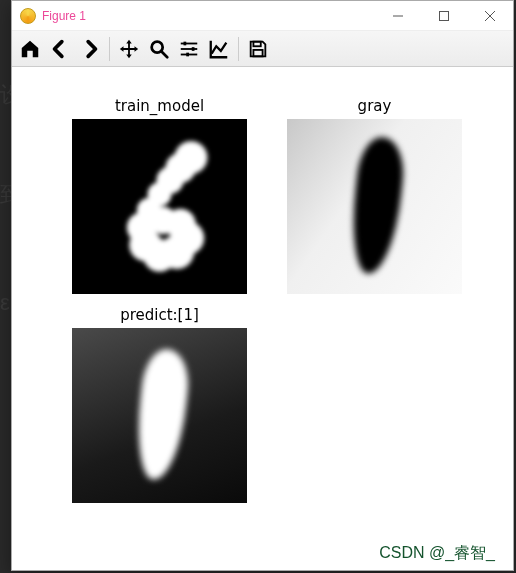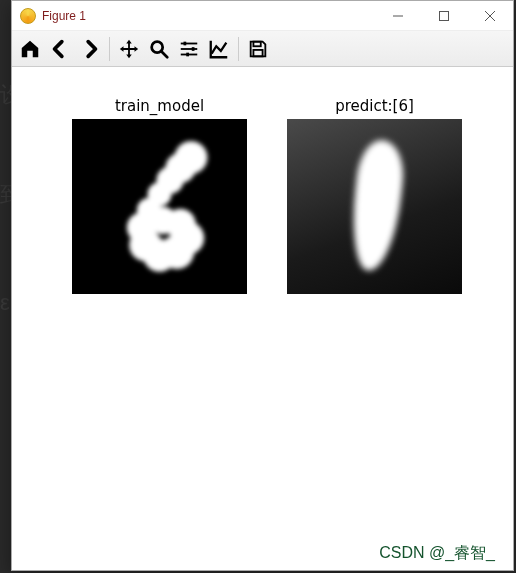--- a/index.html
+++ b/index.html
@@ -47,7 +47,7 @@
   }
   .titlebar .title {
     flex: 0 0 auto;
-    color: #7f1d1d;
+    color: #ec4899;
     font-size: 12px;
   }
   .titlebar .spacer { flex: 1; }

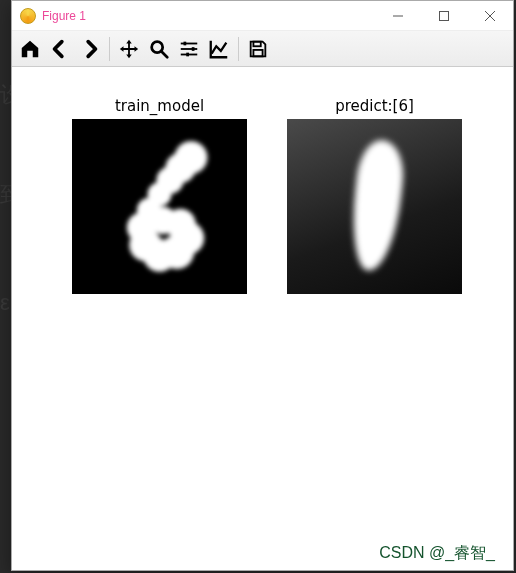--- a/index.html
+++ b/index.html
@@ -286,6 +286,10 @@
       </div>
 
 
+      <div class="subplot">
+        <div class="sub-title">gray</div>
+        <div class="sub-img img-gray"></div>
+      </div>
 
       <div class="subplot">
         <div class="sub-title">predict:[6]</div>

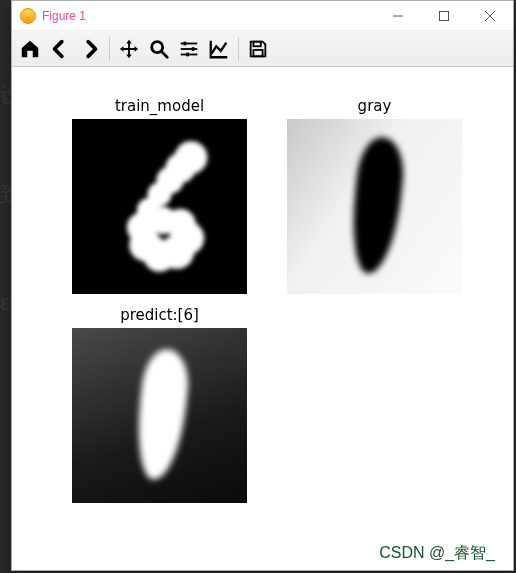--- a/index.html
+++ b/index.html
@@ -292,7 +292,7 @@
       </div>
 
       <div class="subplot">
-        <div class="sub-title">predict:[6]</div>
+        <div class="sub-title">predict:[1]</div>
         <div class="sub-img img-pred"></div>
       </div>
 

